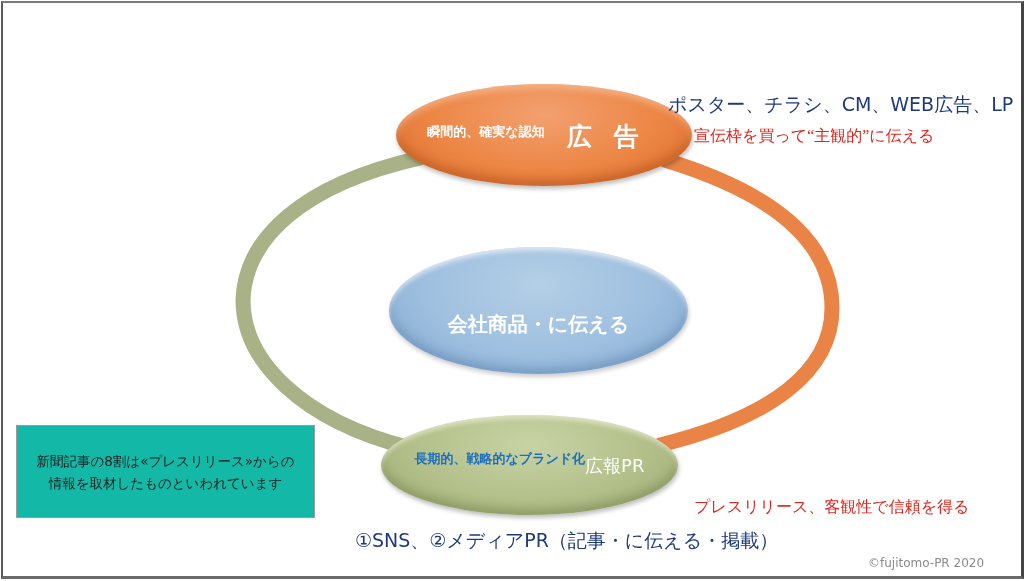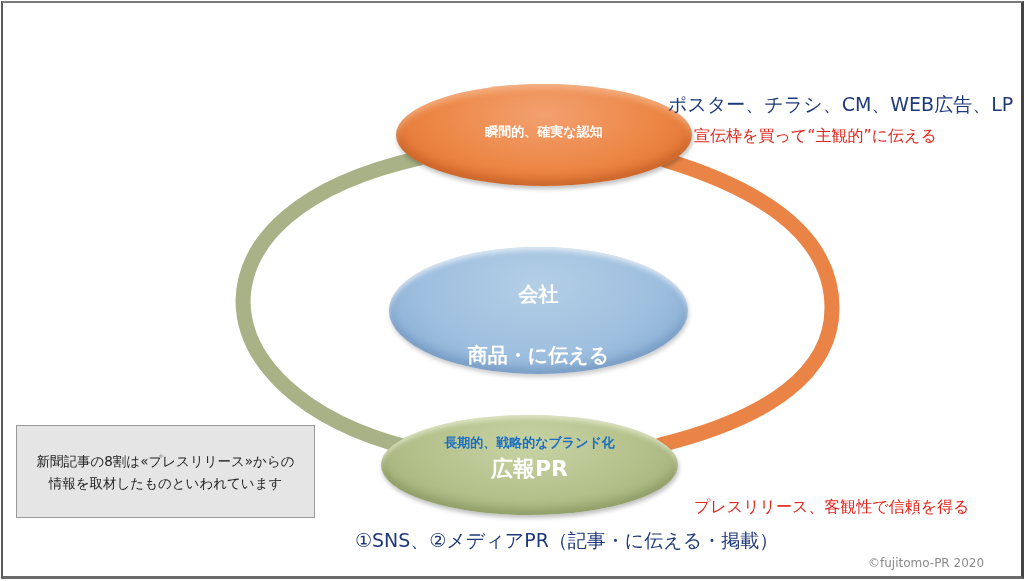--- a/index.html
+++ b/index.html
@@ -9,7 +9,7 @@
            border-top: 2px solid #7a7a7a; border-left: 2px solid #5a5a5a;
            border-right: 3px solid #444; border-bottom: 3px solid #6a6a6a; background: #fff; }
   svg.ring { position: absolute; left: 0; top: 0; }
-  .ellipse { position: absolute; border-radius: 50%; display: flex; flex-direction: column;
+  .ellipse { position: absolute; border-radius: 50%; display: flex; flex-direction: row;
              align-items: center; justify-content: center; text-align: center; }
   .ad { left: 396px; top: 84px; width: 296px; height: 102px;
         background: radial-gradient(ellipse at 50% 30%, #f3a070 0%, #ec8644 55%, #d9682a 100%);

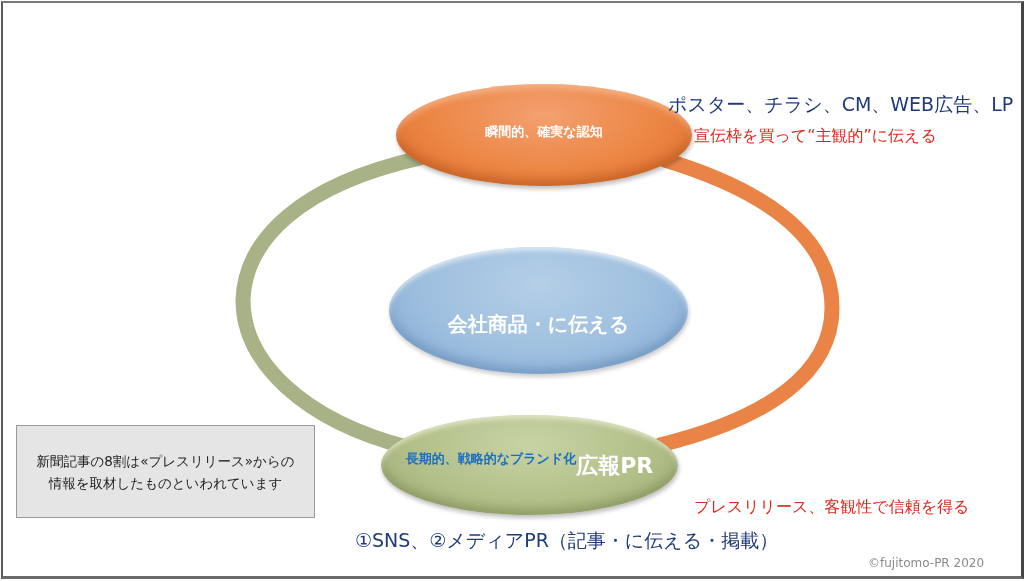--- a/index.html
+++ b/index.html
@@ -49,6 +49,7 @@
 
 <div class="ellipse ad">
   <div class="sub">瞬間的、確実な認知</div>
+  <div class="main">広告</div>
 </div>
 
 <div class="ellipse center">

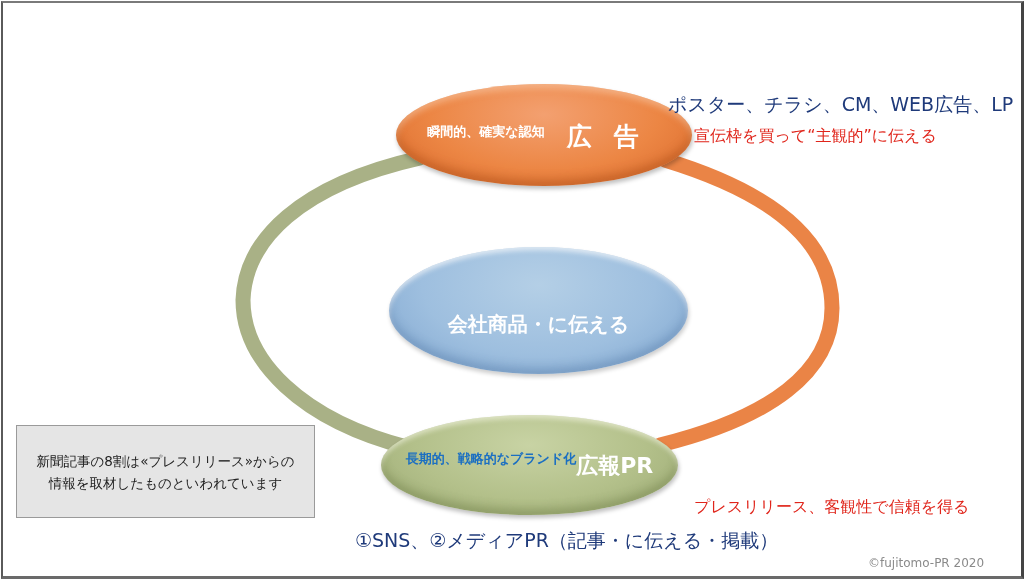--- a/index.html
+++ b/index.html
@@ -27,7 +27,7 @@
   .pr .main { color: #fff; font-size: 22px; font-weight: bold; margin-top: 2px; }
   .txt { position: absolute; white-space: nowrap; }
   .media { left: 668px; top: 92px; color: #1f3a7a; font-size: 19px; text-align: right; }
-  .adtag { left: 694px; top: 126px; color: #e0251b; font-size: 16px; }
+  .adtag { left: 694px; top: 126px; color: #e0251b; font-size: 16px; font-family: Liberation Serif, serif; }
   .prtag { left: 694px; top: 497px; color: #e0251b; font-size: 16px; }
   .channels { left: 355px; top: 528px; color: #1f3a7a; font-size: 19px; }
   .copy { left: 868px; top: 556px; color: #8a8a8a; font-size: 12px; }

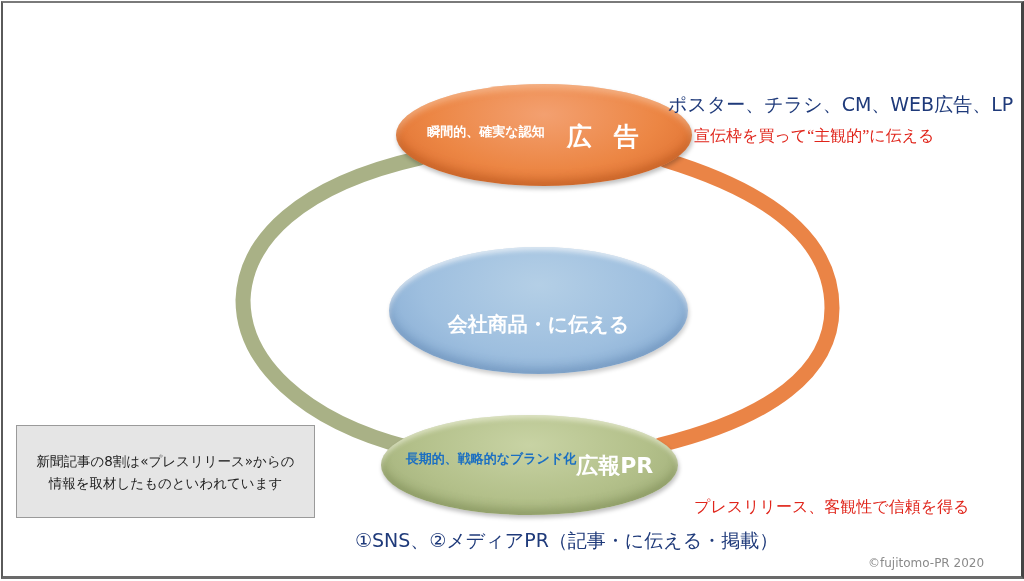--- a/index.html
+++ b/index.html
@@ -32,7 +32,7 @@
   .channels { left: 355px; top: 528px; color: #1f3a7a; font-size: 19px; }
   .copy { left: 868px; top: 556px; color: #8a8a8a; font-size: 12px; }
   .note { position: absolute; left: 16px; top: 425px; width: 297px; height: 91px;
-          border: 1px solid #9a9a9a; background: #e5e5e5; display: flex; flex-direction: column;
+          border: 1px solid #9a9a9a; background: #14b8a6; display: flex; flex-direction: column;
           align-items: center; justify-content: center; font-size: 13.5px; color: #222; line-height: 22px; }
 </style>
 </head>

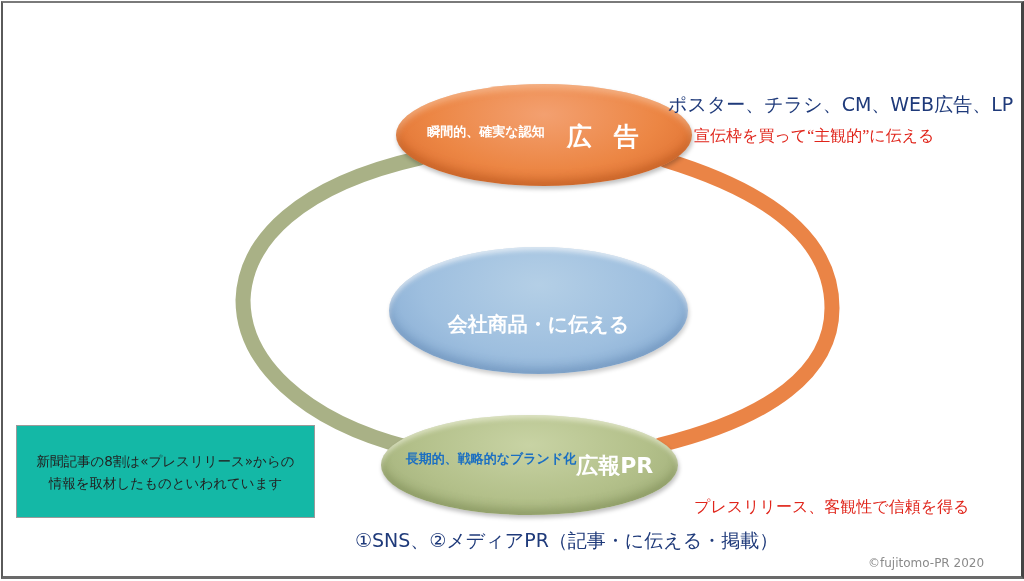--- a/index.html
+++ b/index.html
@@ -24,7 +24,7 @@
   .ad .main { color: #fff; font-size: 25px; font-weight: bold; letter-spacing: 22px; margin-left: 22px; margin-top: 2px; }
   .center .l1, .center .l2 { color: #fff; font-size: 20px; font-weight: bold; line-height: 34px; margin-top: 27px; }
   .pr .sub { color: #1b6fc2; font-size: 13px; font-weight: bold; margin-top: -12px; }
-  .pr .main { color: #fff; font-size: 22px; font-weight: bold; margin-top: 2px; }
+  .pr .main { color: #fff; font-size: 18px; font-weight: normal; margin-top: 2px; }
   .txt { position: absolute; white-space: nowrap; }
   .media { left: 668px; top: 92px; color: #1f3a7a; font-size: 19px; text-align: right; }
   .adtag { left: 694px; top: 126px; color: #e0251b; font-size: 16px; font-family: Liberation Serif, serif; }

